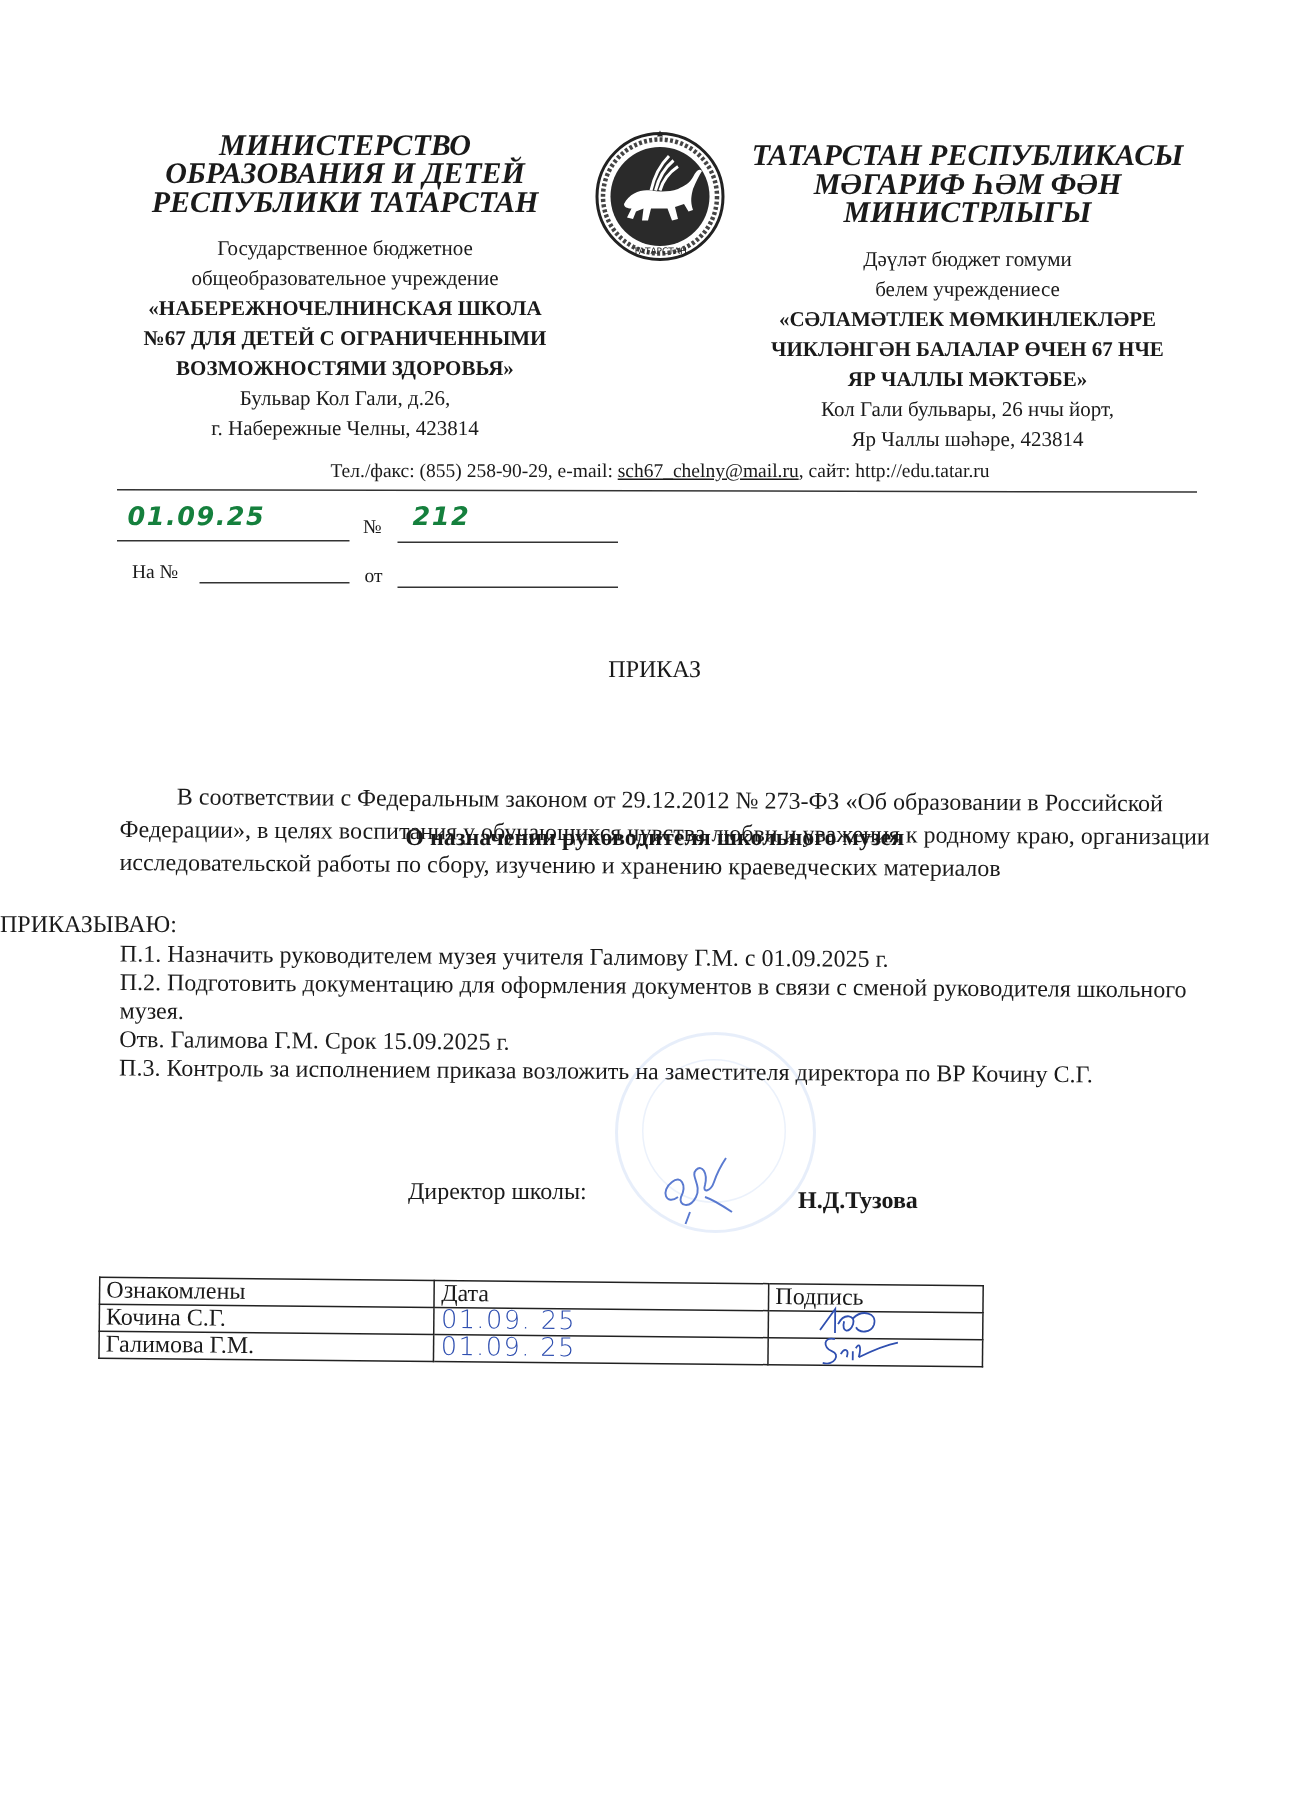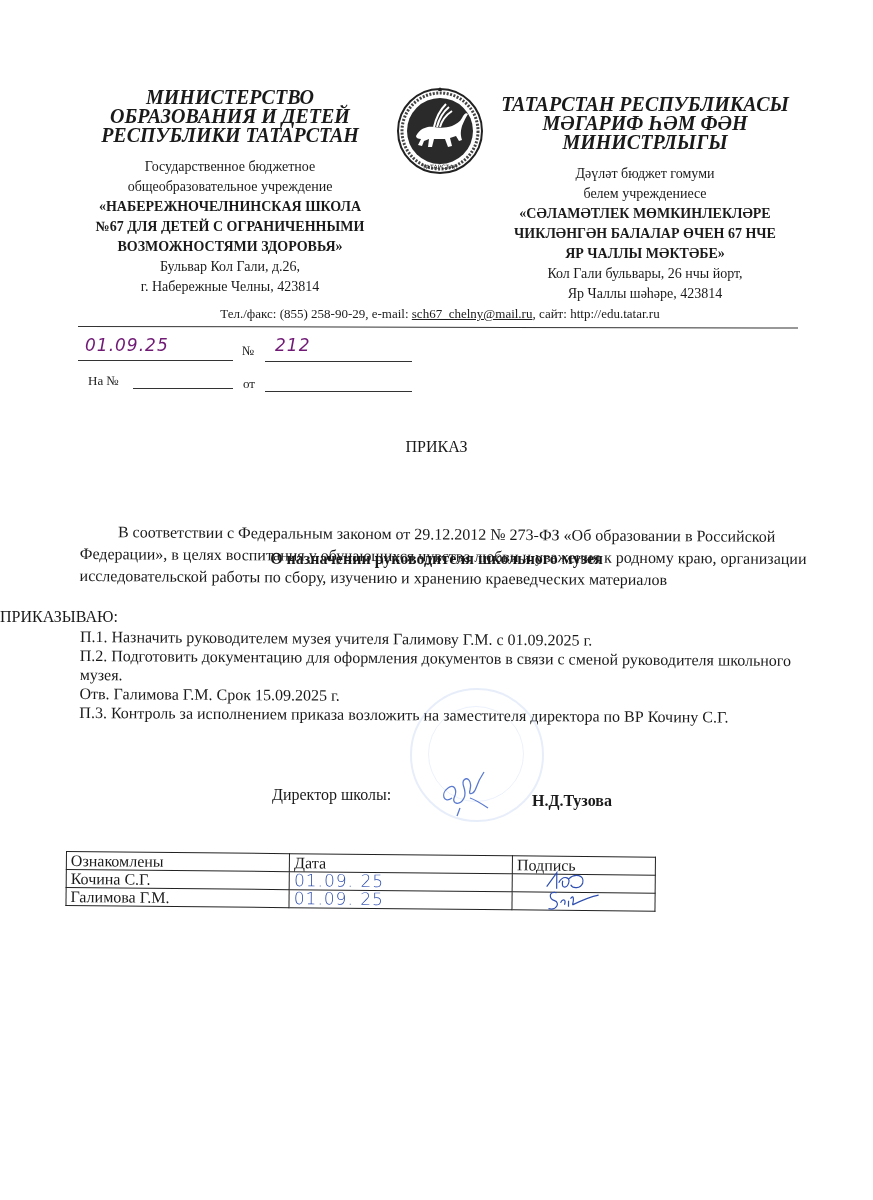--- a/index.html
+++ b/index.html
@@ -23,7 +23,7 @@
   #hdr-rule { left: 78px; top: 326px; width: 720px; height: 0; border-top: 1px solid #333; transform: rotate(0.12deg); transform-origin: left; }
 
   
-  .hw { font-family: "DejaVu Sans", sans-serif; color: #701a75; font-style: italic; font-weight: 400; letter-spacing: 1px; }
+  .hw { font-family: "DejaVu Sans", sans-serif; color: #15803d; font-style: italic; font-weight: 700; letter-spacing: 1px; }
   .line { border-bottom: 1px solid #333; height: 0; }
   #reg-date { left: 85px; top: 335px; font-size: 17px; }
   #reg-date-line { left: 78px; top: 360px; width: 155px; }

